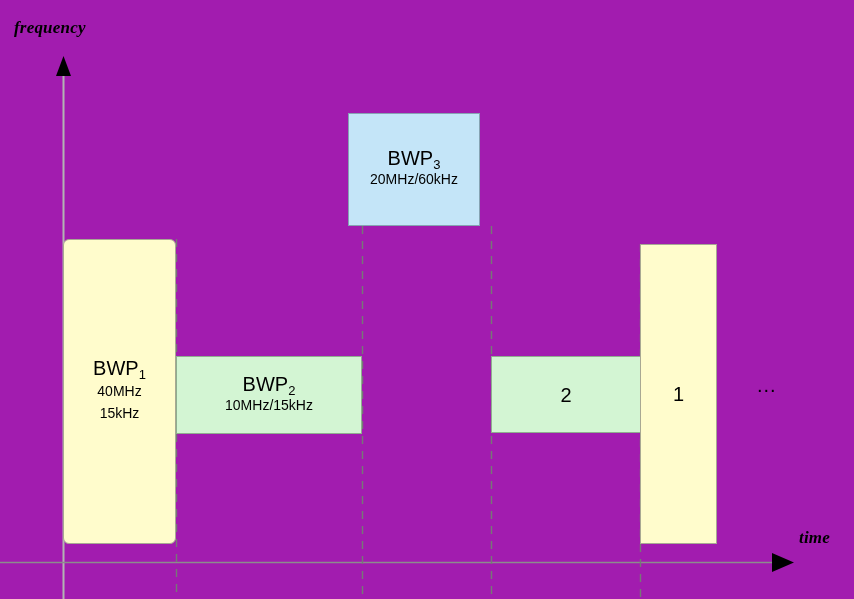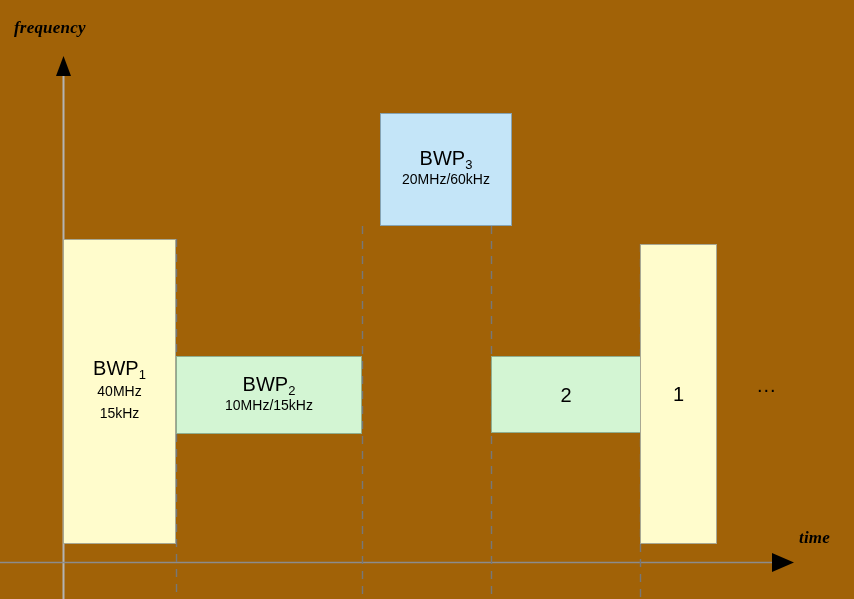--- a/index.html
+++ b/index.html
@@ -12,7 +12,7 @@
     position: relative;
     width: 854px;
     height: 599px;
-    background: #a16207;
+    background: #a21caf;
     overflow: hidden;
     font-family: "Liberation Sans", sans-serif;
   }

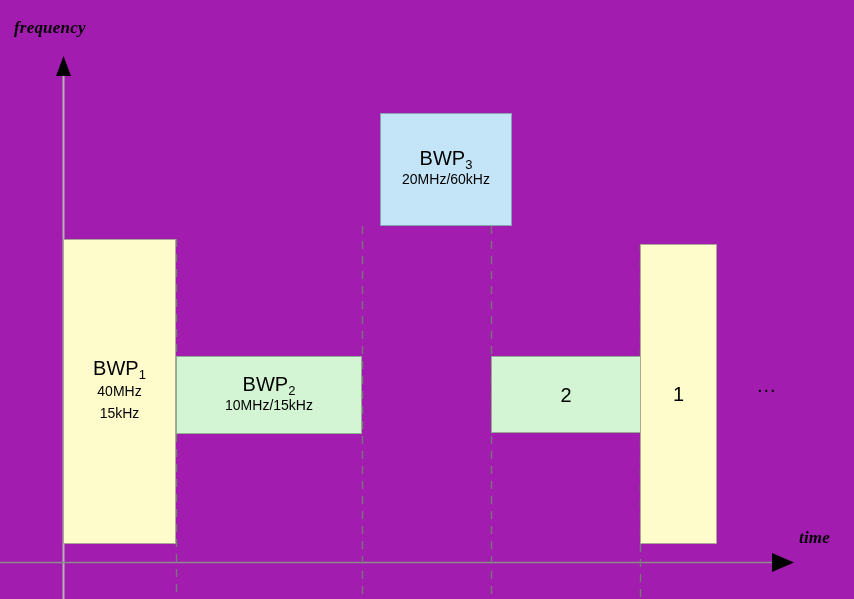--- a/index.html
+++ b/index.html
@@ -90,7 +90,7 @@
     border-color: #8fae8f;
   }
   #box-bwp3 {
-    left: 380px;
+    left: 348px;
     top: 113px;
     width: 132px;
     height: 113px;

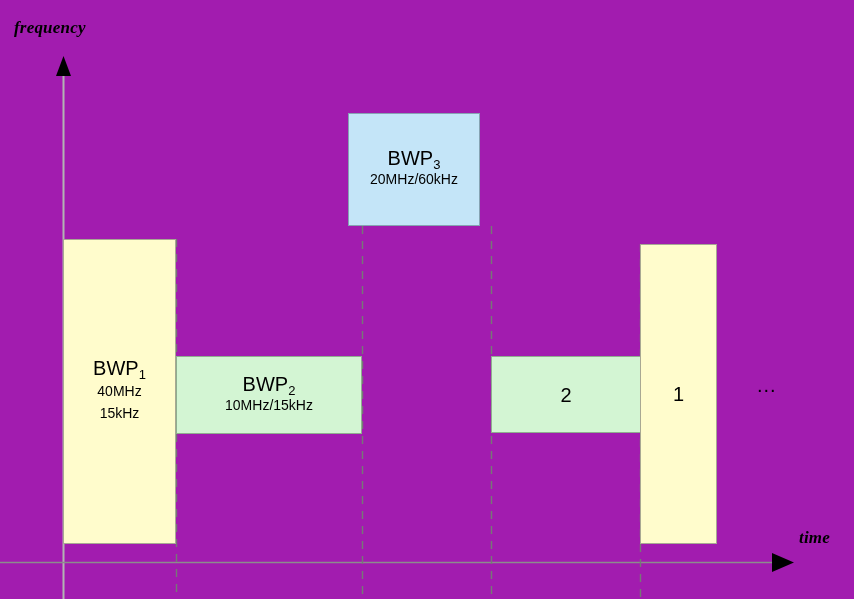--- a/index.html
+++ b/index.html
@@ -79,6 +79,7 @@
     height: 305px;
     background: #fffccc;
     border-color: #a8a893;
+    border-radius: 6px;
   }
   #box-bwp1 .bwp-title { margin-bottom: 2px; }
   #box-bwp2 {

